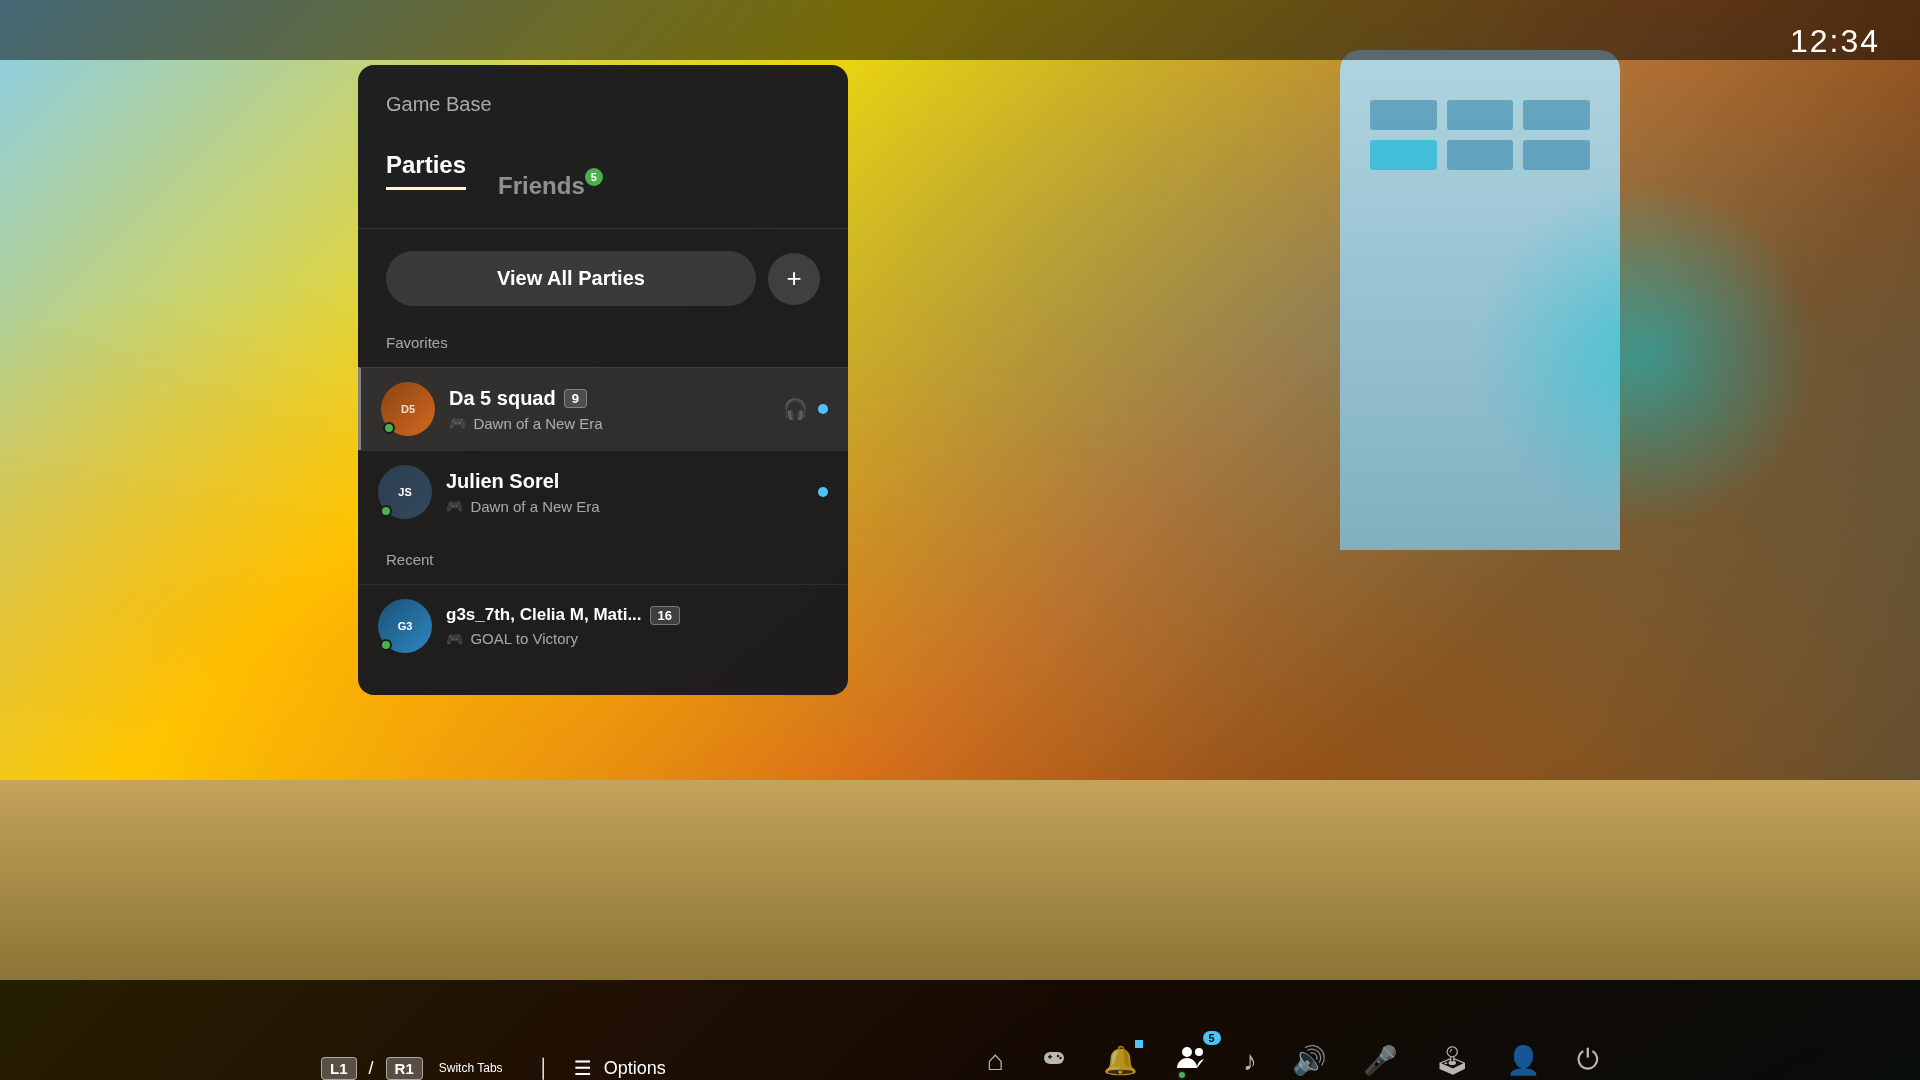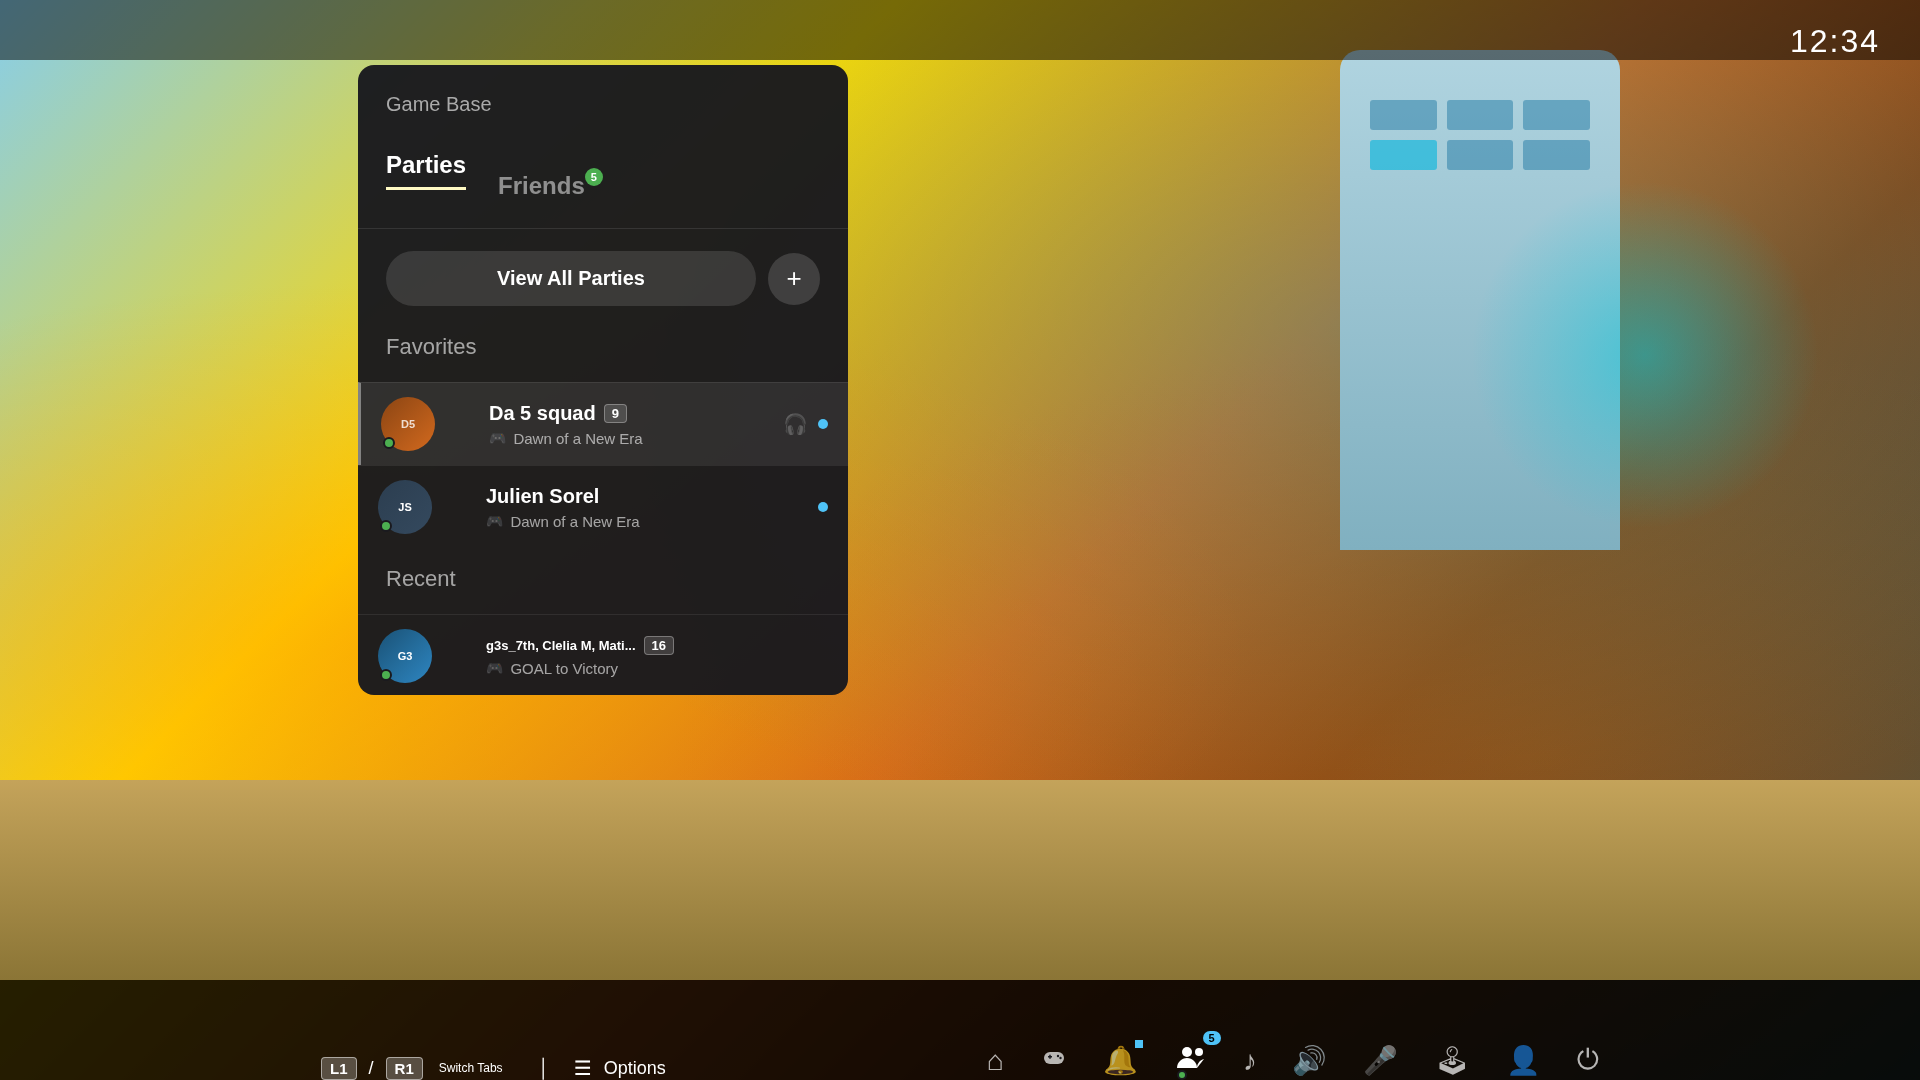--- a/index.html
+++ b/index.html
@@ -207,8 +207,8 @@
 
     .section-label {
       color: rgba(255,255,255,0.6);
-      font-size: 22px;
-      padding: 6px 28px 22px 28px;
+      font-size: 15px;
+      padding: 6px 28px 16px 28px;
     }
 
     .party-item {

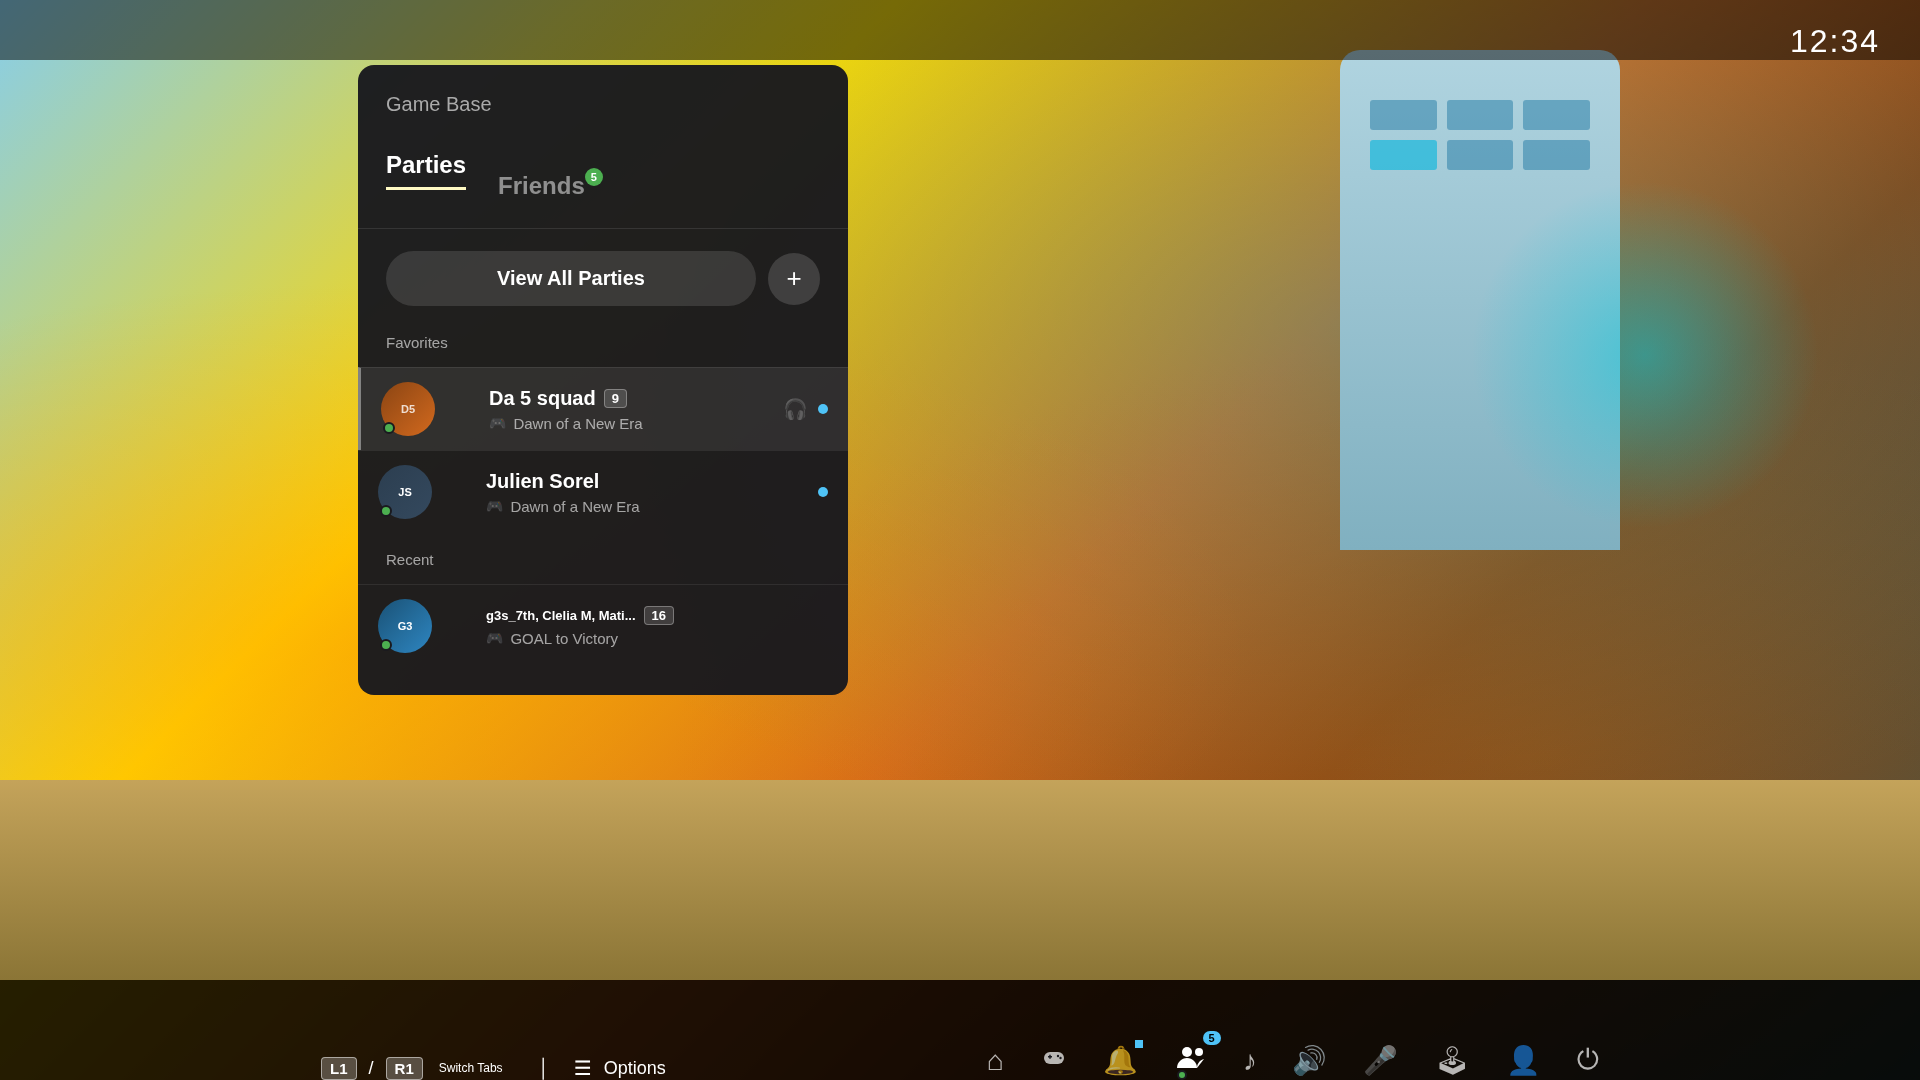--- a/index.html
+++ b/index.html
@@ -272,7 +272,6 @@
     .item-info {
       flex: 1;
       min-width: 0;
-      margin-left: 40px;
     }
 
     .item-name-row {

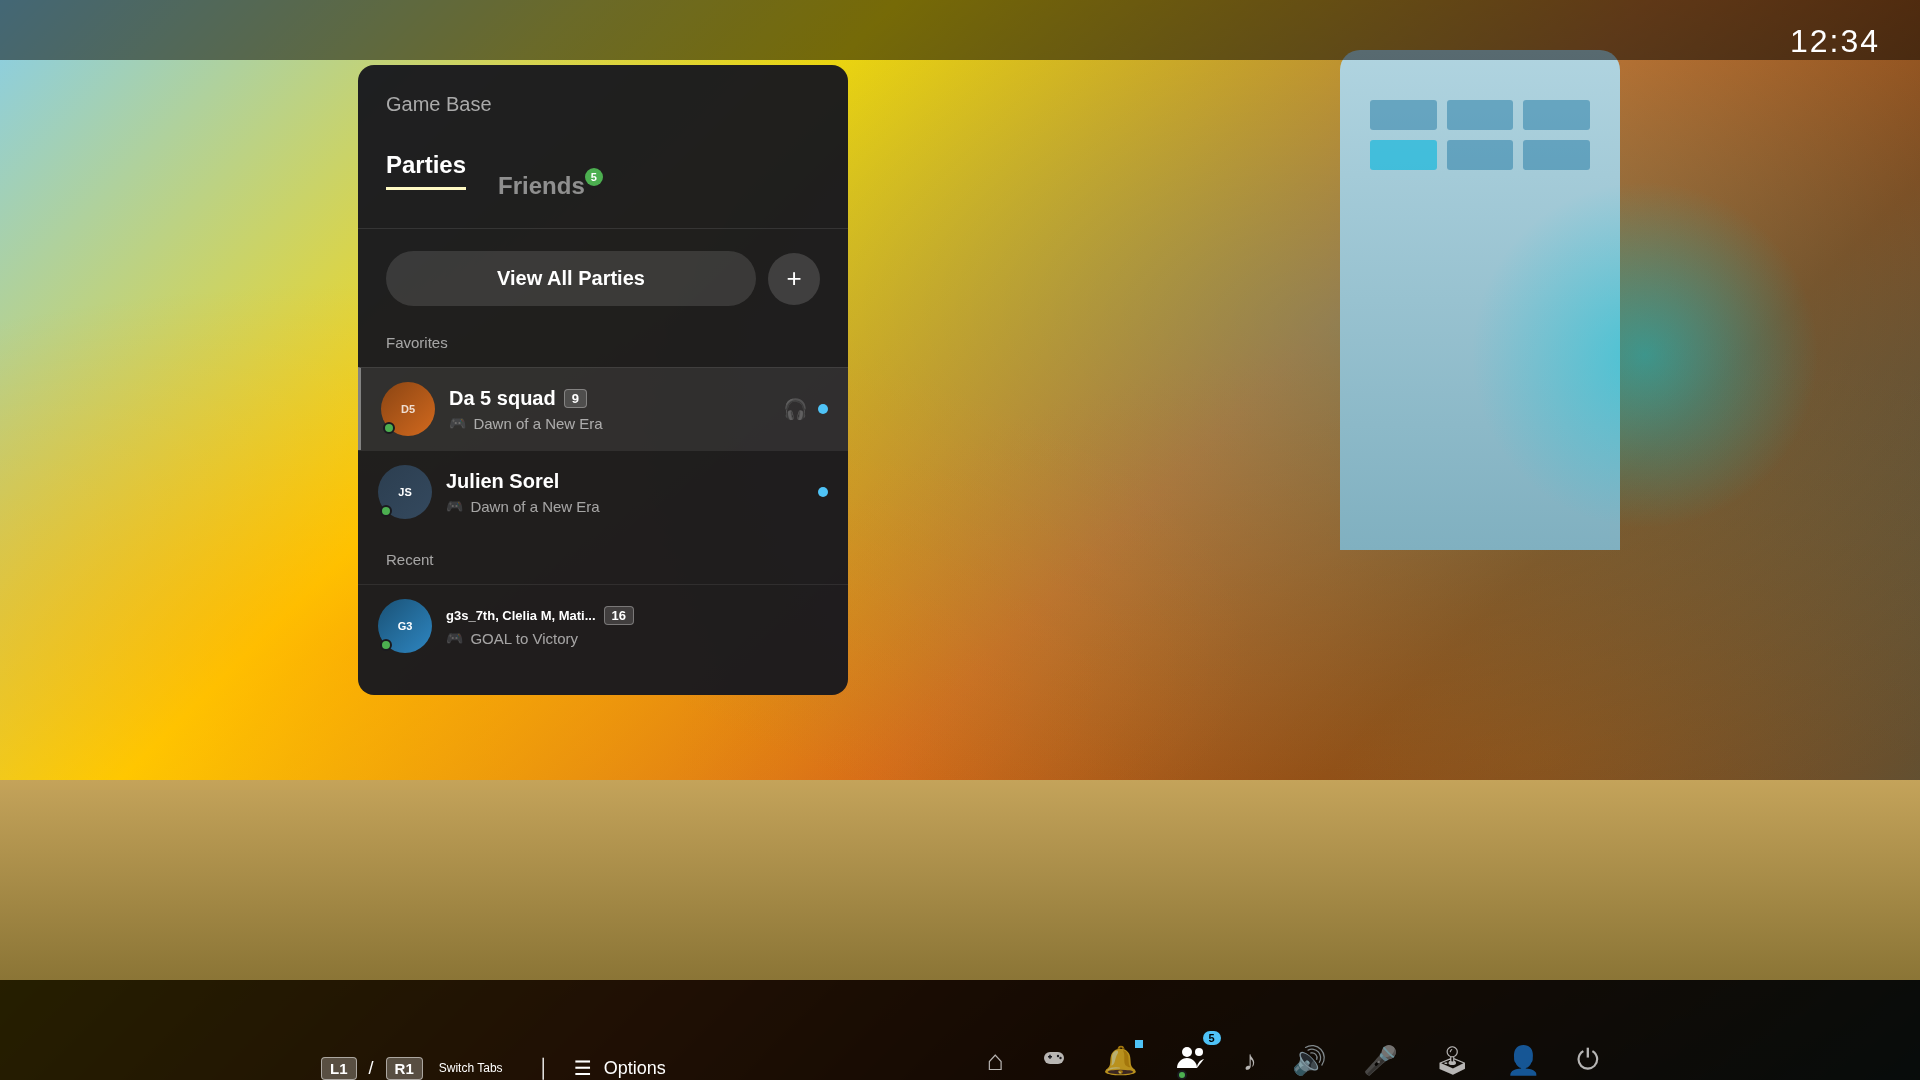--- a/index.html
+++ b/index.html
@@ -462,7 +462,7 @@
     </div>
     <div class="item-info">
       <div class="item-name-row">
-        <span class="item-name" style="font-size:13px;text-align:center;">g3s_7th, Clelia M, Mati...</span>
+        <span class="item-name" style="font-size:17px;text-align:center;">g3s_7th, Clelia M, Mati...</span>
         <span class="member-count">16</span>
       </div>
       <div class="item-game-row">

